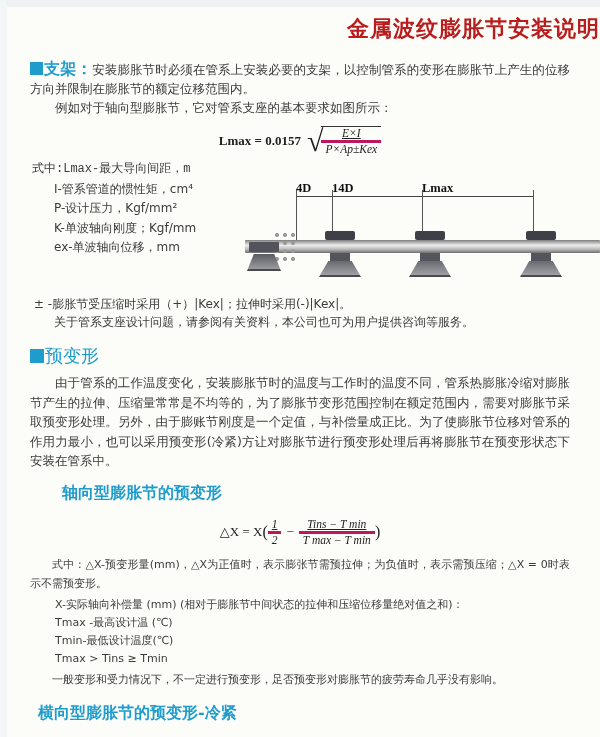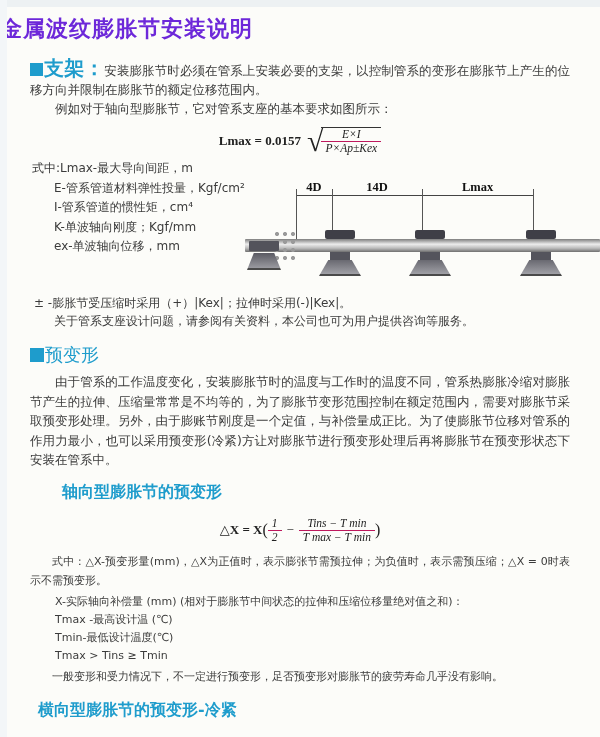--- a/index.html
+++ b/index.html
@@ -15,8 +15,8 @@
   .edge-left { position:absolute; top:0; left:0; bottom:0; width:7px; background:#f3f6f8; }
 
   .doc-title {
-    margin-top:14px; text-align:left; font-size:22px; font-weight:bold;
-    color:#6d28d9; letter-spacing:1px;
+    margin-top:14px; text-align:right; font-size:22px; font-weight:bold;
+    color:#b91c1c; letter-spacing:1px;
   }
 
   .para { margin:0 30px; font-size:12.5px; line-height:19px; text-align:justify; color:#3b3b3b; }

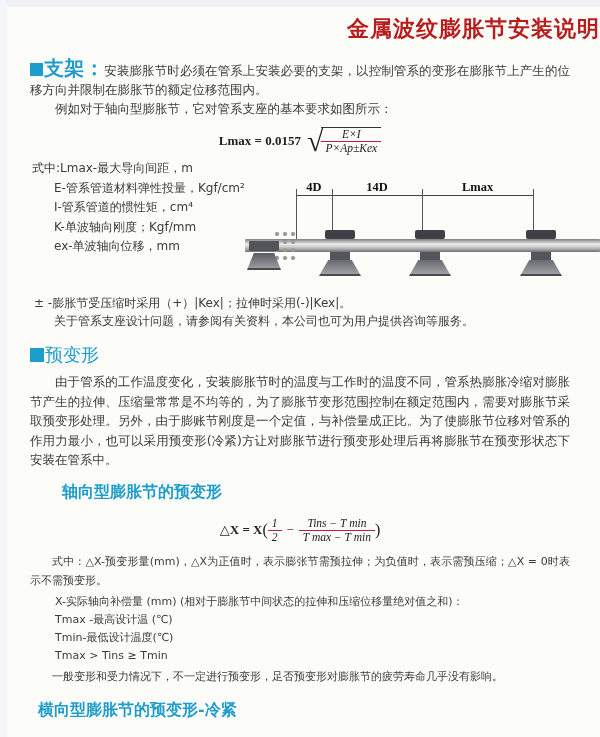--- a/index.html
+++ b/index.html
@@ -27,7 +27,7 @@
     display:inline-block; width:13px; height:13px; background:var(--accent);
     margin-right:1px; vertical-align:-1px;
   }
-  .sec-head-label { color:var(--accent); font-weight:bold; font-size:20px;margin-top:48px; }
+  .sec-head-label { color:var(--accent); font-weight:bold; font-size:16px;margin-top:48px; }
 
   
   .formula-row {

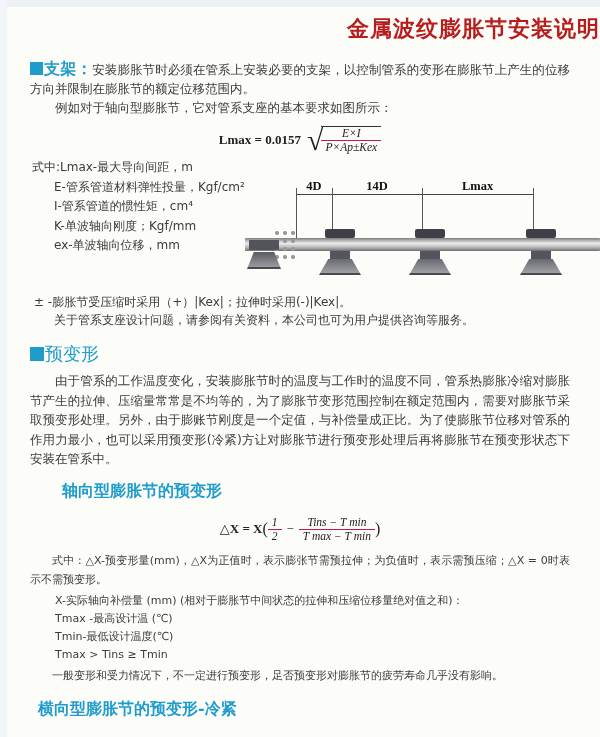--- a/index.html
+++ b/index.html
@@ -38,7 +38,7 @@
   .f-lhs { font-weight:bold; }
   .radical { font-size:30px; font-weight:normal; line-height:0; margin:0 -2px 0 6px; }
   .frac { display:inline-block; text-align:center; vertical-align:middle; font-size:11.5px; line-height:13px; }
-  .frac .num { display:block; border-bottom:1px solid #be185d; padding:0 4px; }
+  .frac .num { display:block; border-bottom:3px solid #be185d; padding:0 4px;text-decoration:underline; }
   .frac .den { display:block; padding:0 4px; }
   .rad-frac { border-top:1.5px solid #333; font-style:italic; }
   .f2 { margin:14px 0 8px; font-size:13px; }

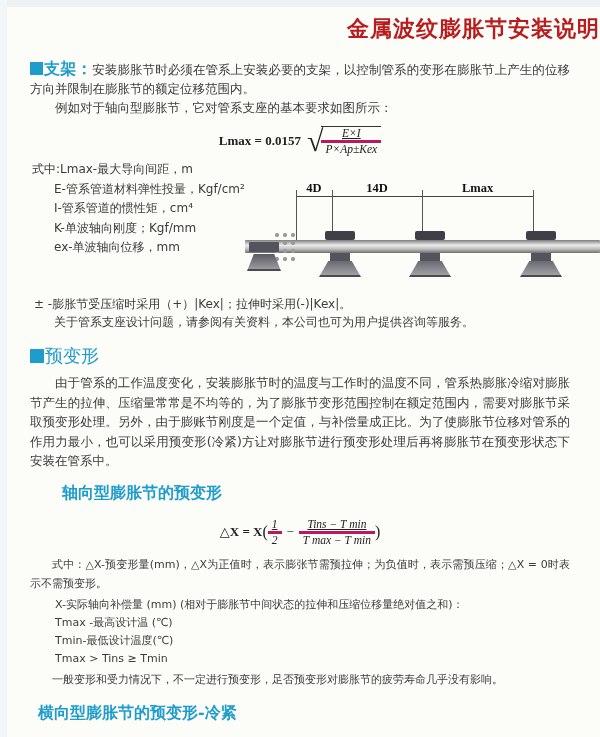--- a/index.html
+++ b/index.html
@@ -50,7 +50,7 @@
   
   .defs-section { position:relative; margin:4px 30px 0; height:126px; }
   .def-line { font-size:12px; line-height:19.5px; padding-left:24px; white-space:nowrap; }
-  .def-line.first { padding-left:2px; }
+  .def-line.first { padding-left:2px;font-family:Liberation Mono, monospace; }
   .def-extra1 { margin:9px 30px 0 34px; font-size:12px; line-height:18px; }
   .def-extra2 { margin:0 30px 0 54px; font-size:12px; line-height:19px; }
 

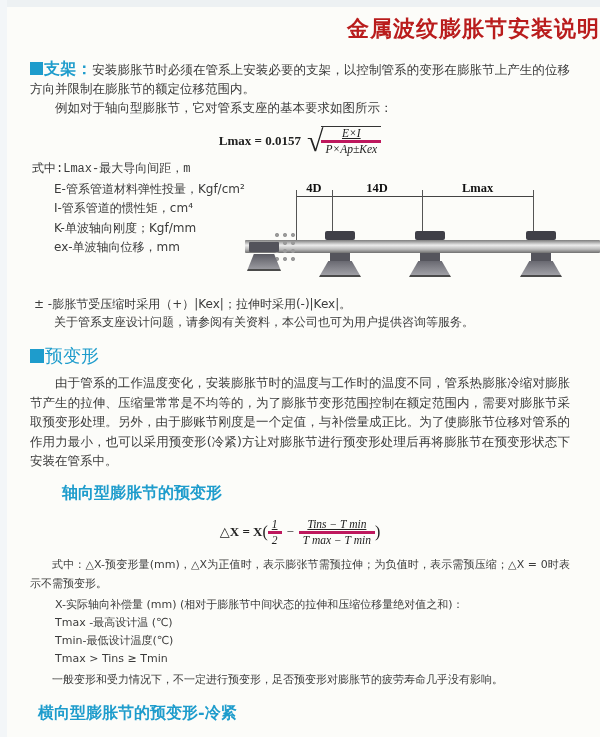--- a/index.html
+++ b/index.html
@@ -125,7 +125,6 @@
 
 <div class="defs-section">
   <div class="def-line first">式中:Lmax-最大导向间距，m</div>
-  <div class="def-line">E-管系管道材料弹性投量，Kgf/cm²</div>
   <div class="def-line">I-管系管道的惯性矩，cm⁴</div>
   <div class="def-line">K-单波轴向刚度；Kgf/mm</div>
   <div class="def-line">ex-单波轴向位移，mm</div>

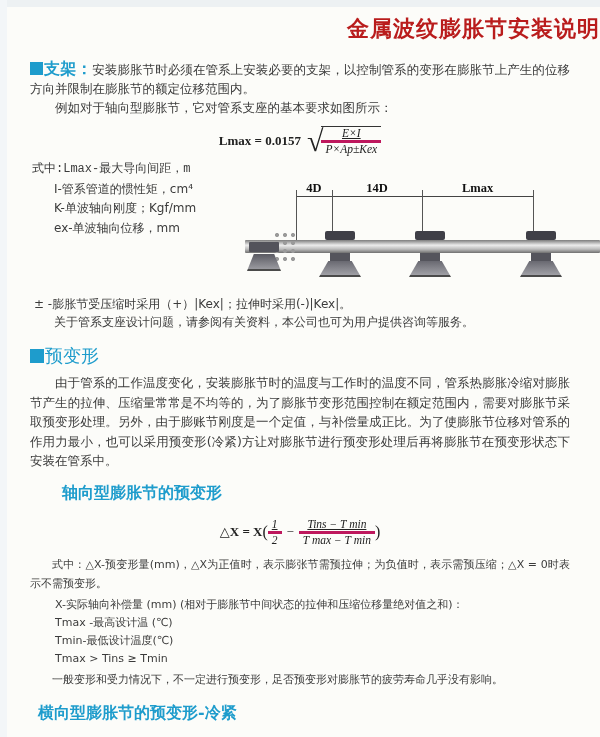--- a/index.html
+++ b/index.html
@@ -58,7 +58,7 @@
   .dimline { position:absolute; left:51px; top:10px; width:237px; border-top:1px solid #444; }
   .tick { position:absolute; top:4px; width:1px; height:50px; background:#555; }
   .dim-label {
-    position:absolute; top:-5px; text-align:center;
+    position:absolute; top:-5px; 
     font-family:"Liberation Serif","DejaVu Serif",serif; font-weight:bold; font-size:12.5px; color:#111;
     background:transparent;
   }

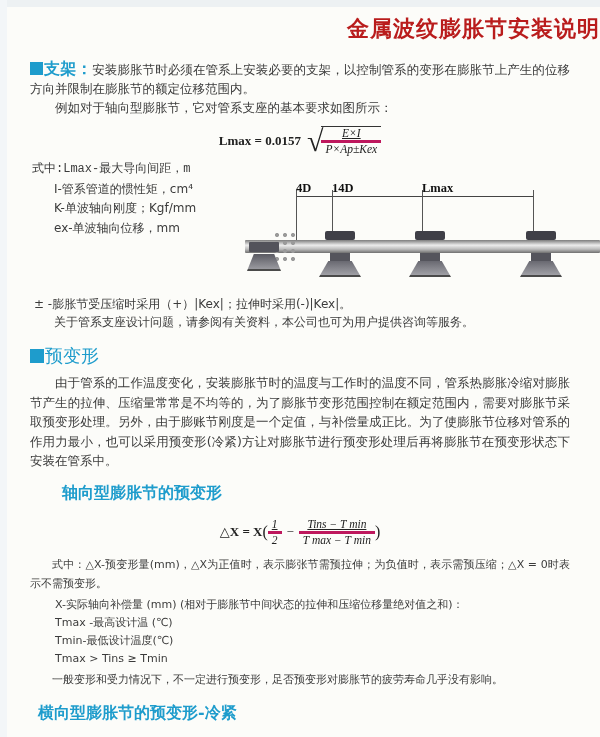--- a/index.html
+++ b/index.html
@@ -126,6 +126,7 @@
 <div class="defs-section">
   <div class="def-line first">式中:Lmax-最大导向间距，m</div>
   <div class="def-line">I-管系管道的惯性矩，cm⁴</div>
+  <div class="def-line">P-设计压力，Kgf/mm²</div>
   <div class="def-line">K-单波轴向刚度；Kgf/mm</div>
   <div class="def-line">ex-单波轴向位移，mm</div>
 

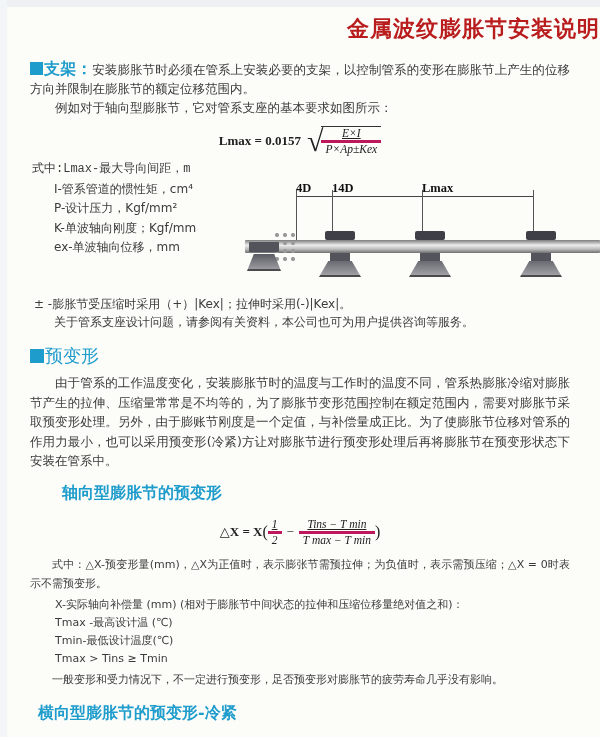--- a/index.html
+++ b/index.html
@@ -43,7 +43,7 @@
   .rad-frac { border-top:1.5px solid #333; font-style:italic; }
   .f2 { margin:14px 0 8px; font-size:13px; }
   .f2 .frac { font-style:italic; }
-  .f2 .f-lhs, .f3 .f-lhs { font-weight:bold; font-style:normal; }
+  .f2 .f-lhs, .f3 .f-lhs { font-weight:normal; font-style:normal; }
   .paren { font-size:16px; }
   .op { margin:0 5px; }
 

